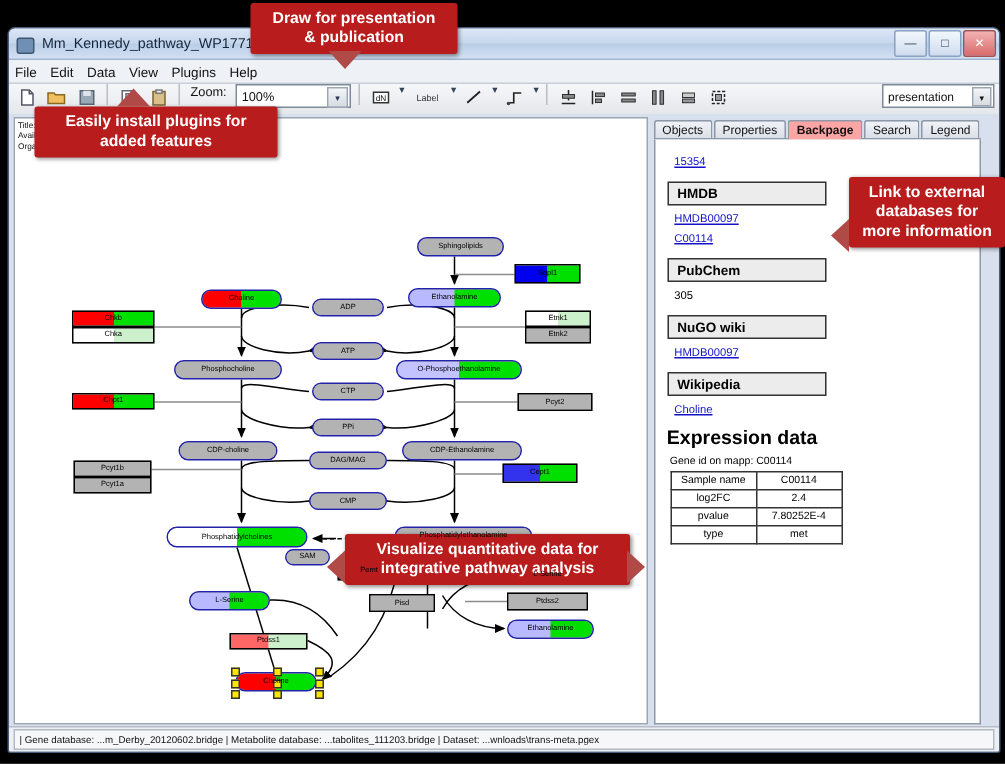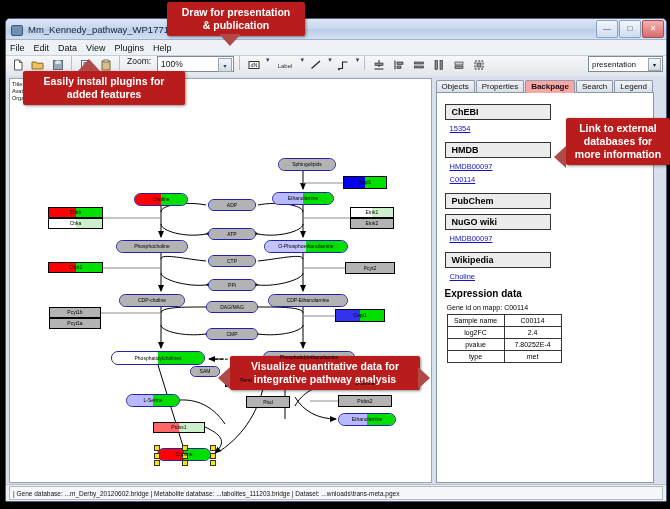--- a/index.html
+++ b/index.html
@@ -509,7 +509,6 @@
         </div>
         <div class="panelbody">
 
-          <div class="dbbox">ChEBI</div>
           <a class="dblink" href="#">15354</a>
 
           <div class="dbbox">HMDB</div>

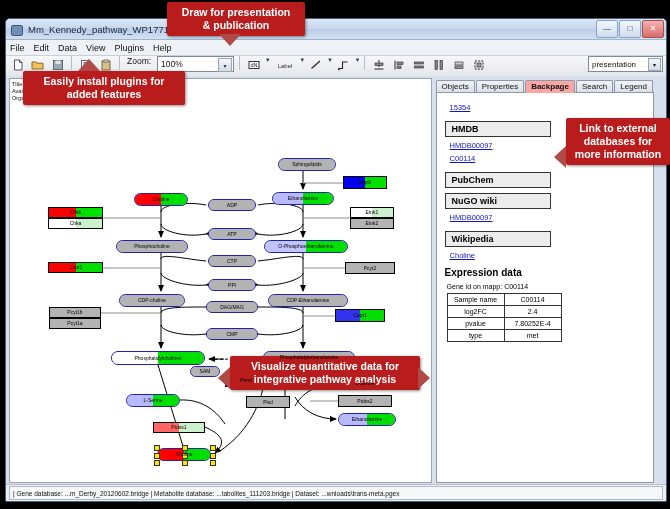--- a/index.html
+++ b/index.html
@@ -517,6 +517,7 @@
           <a class="dblink" href="#">C00114</a>
 
           <div class="dbbox">PubChem</div>
+          <div class="dbplain">305</div>
 
           <div class="dbbox">NuGO wiki</div>
           <a class="dblink" href="#">HMDB00097</a>

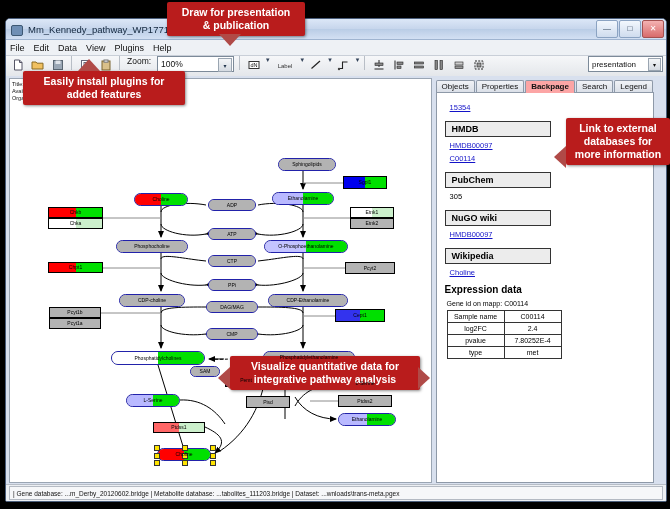--- a/index.html
+++ b/index.html
@@ -67,7 +67,7 @@
          font-size:9px;font-weight:bold;color:#000;padding:2px 6px;margin-top:5px;}
   .dblink{display:block;font-size:7.5px;color:#1313c8;text-decoration:underline;margin:4px 0 4px 5px;}
   .dbplain{display:block;font-size:7.5px;color:#000;margin:4px 0 4px 5px;}
-  .exprhead{font-size:10px;font-weight:bold;color:#000;margin:7px 0 5px 0;}
+  .exprhead{font-size:13px;font-weight:bold;color:#000;margin:7px 0 5px 0;}
   .geneid{font-size:7px;color:#000;margin:3px 0 3px 2px;}
   table.expr{border-collapse:collapse;margin-left:2px;}
   table.expr td{border:1px solid #333;font-size:7px;padding:2px 4px;text-align:center;color:#000;

